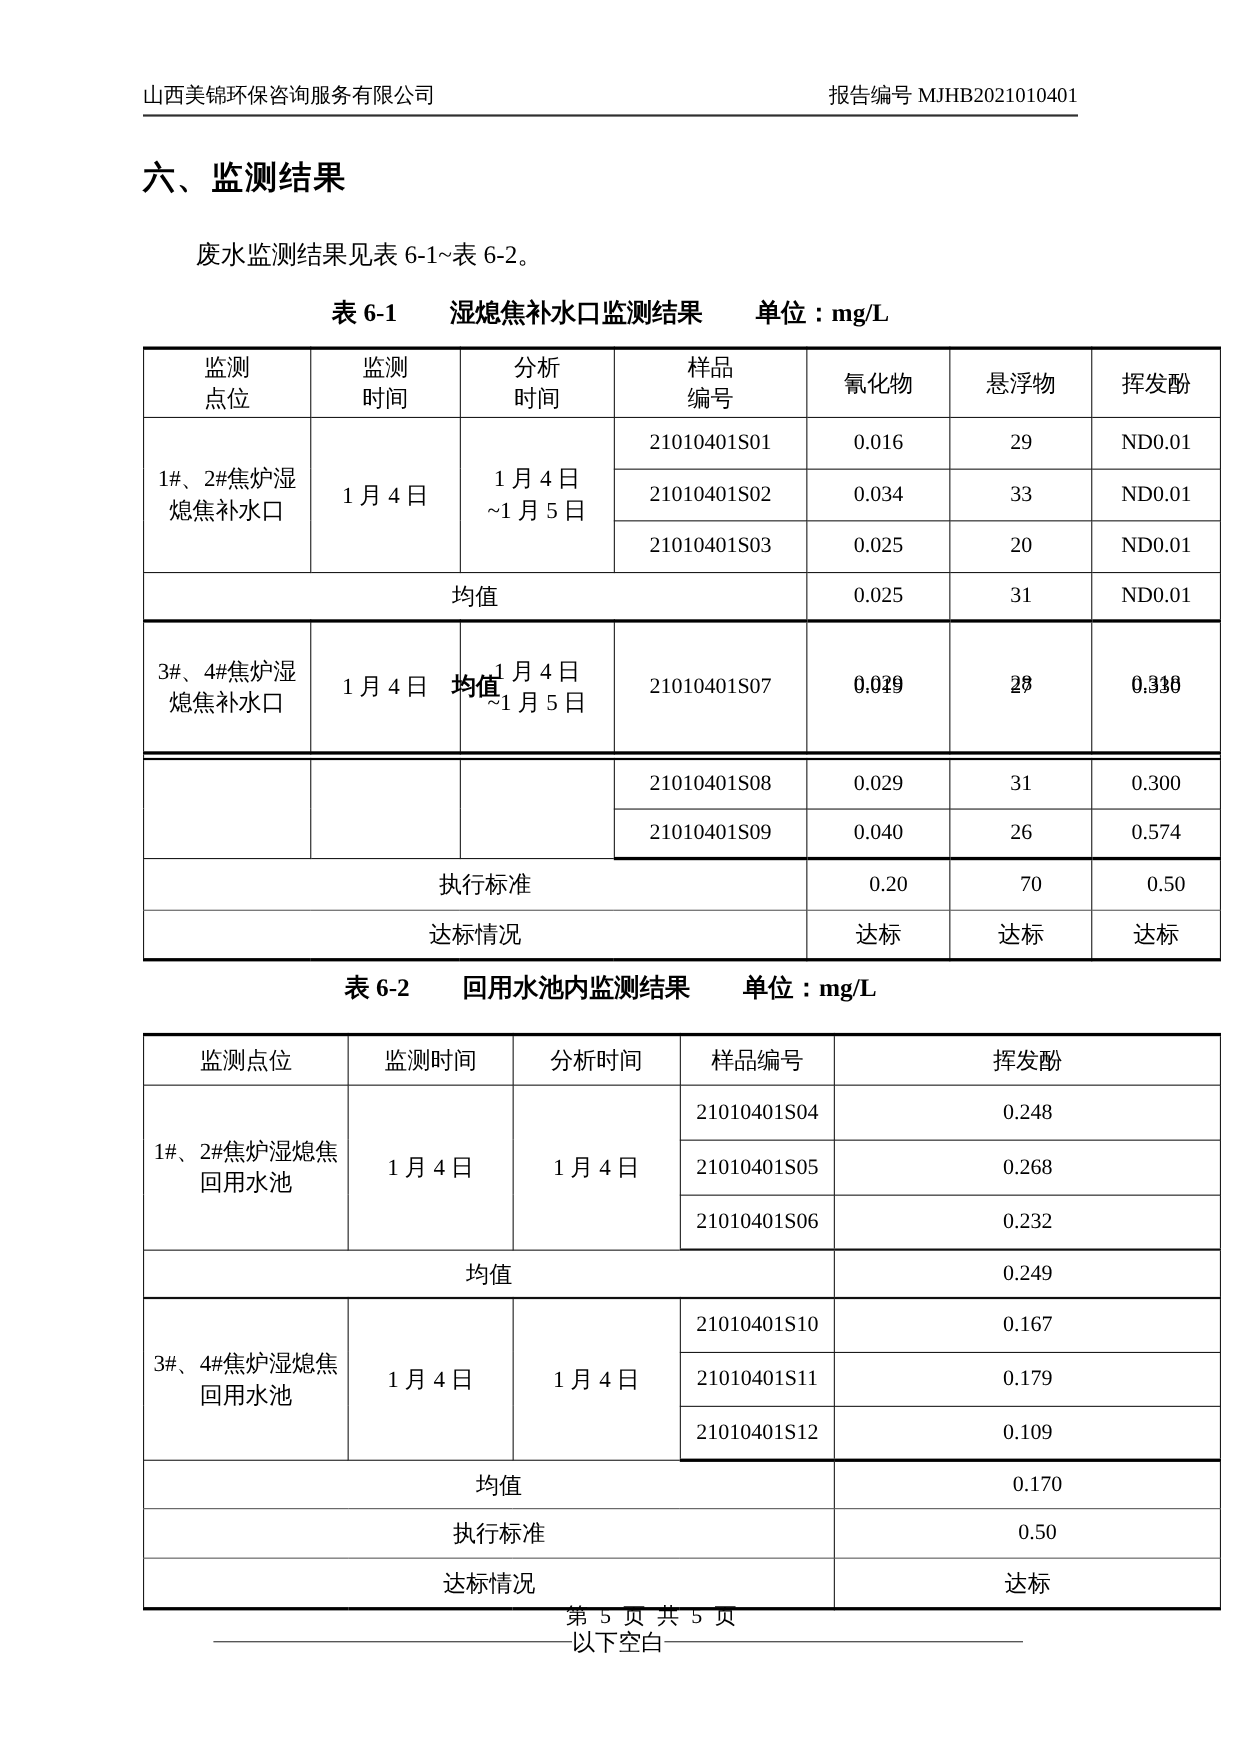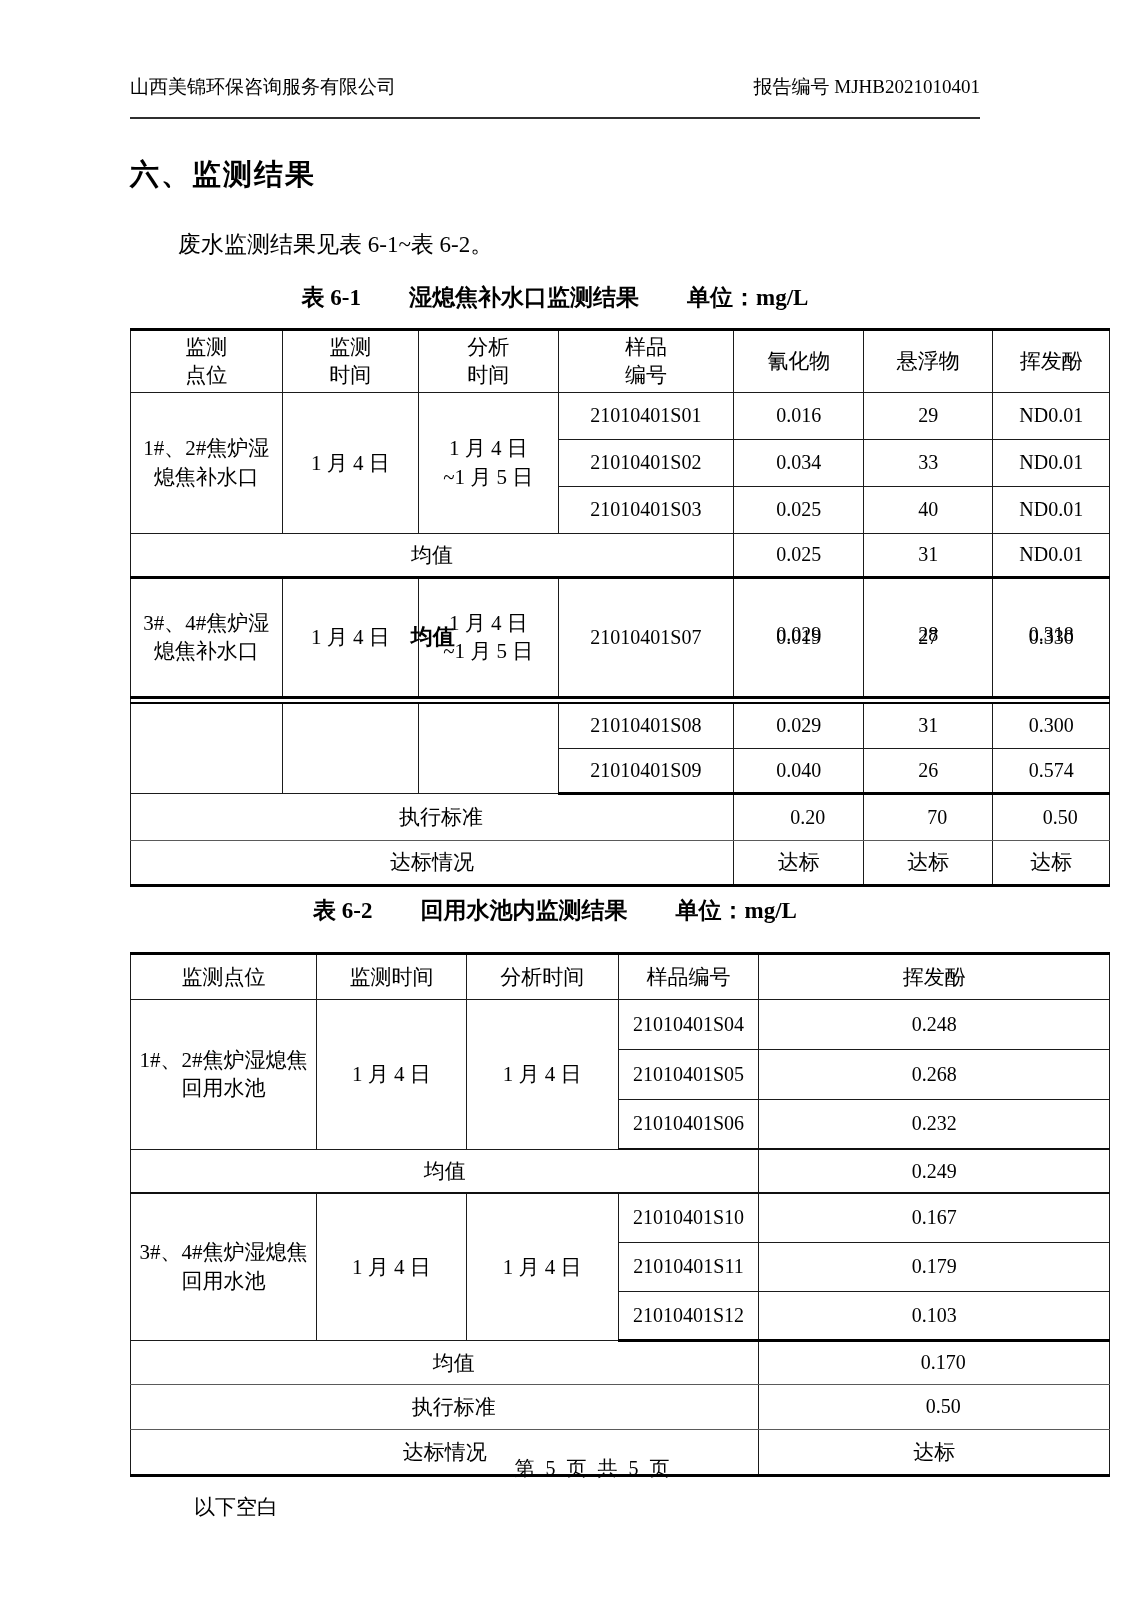--- a/index.html
+++ b/index.html
@@ -13,7 +13,7 @@
   
   .doc-header {
     display:flex; justify-content:space-between; align-items:flex-end;
-    padding-top:74px; padding-bottom:17px; border-bottom:2px solid #2f2f2f;
+    padding-top:74px; padding-bottom:4px; border-bottom:2px solid #2f2f2f;
     font-size:19px;
   }
 

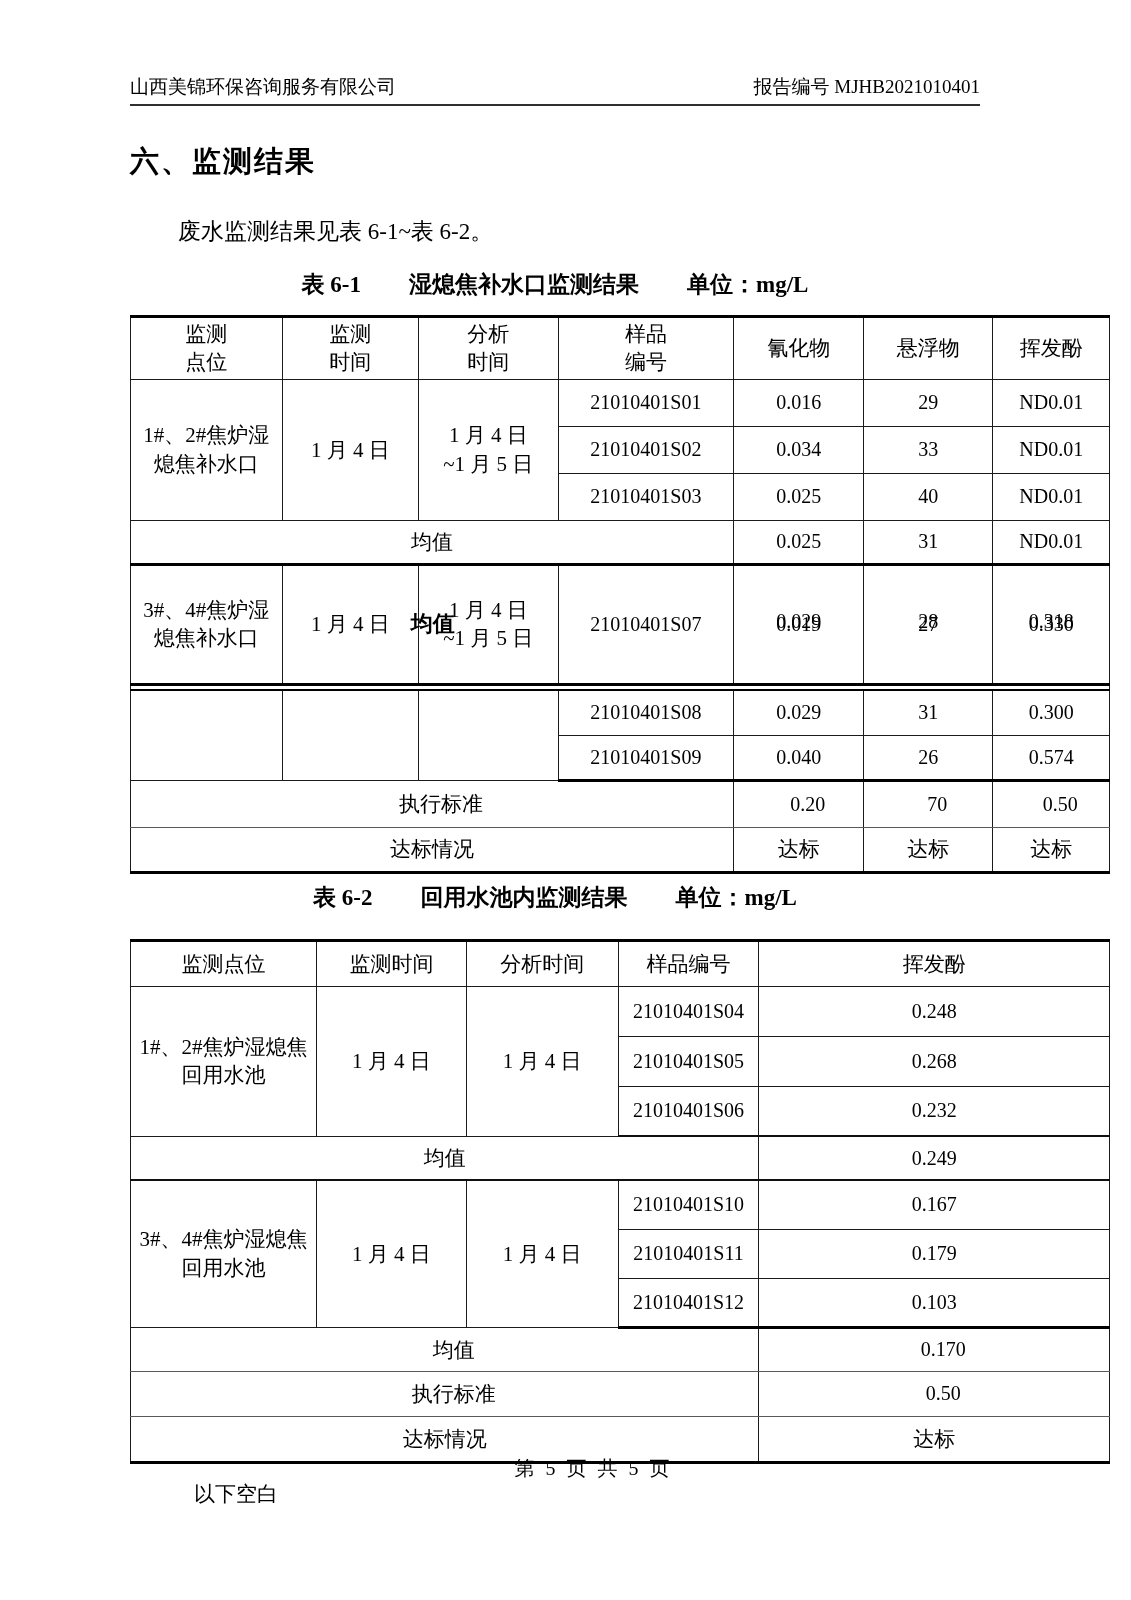--- a/index.html
+++ b/index.html
@@ -138,7 +138,7 @@
     <tr class="hb-thin" style="height:47px">
       <td class="num">21010401S03</td>
       <td class="num">0.025</td>
-      <td class="num">40</td>
+      <td class="num">20</td>
       <td class="num">ND0.01</td>
     </tr>
     <tr class="hb-thick" style="height:44px">

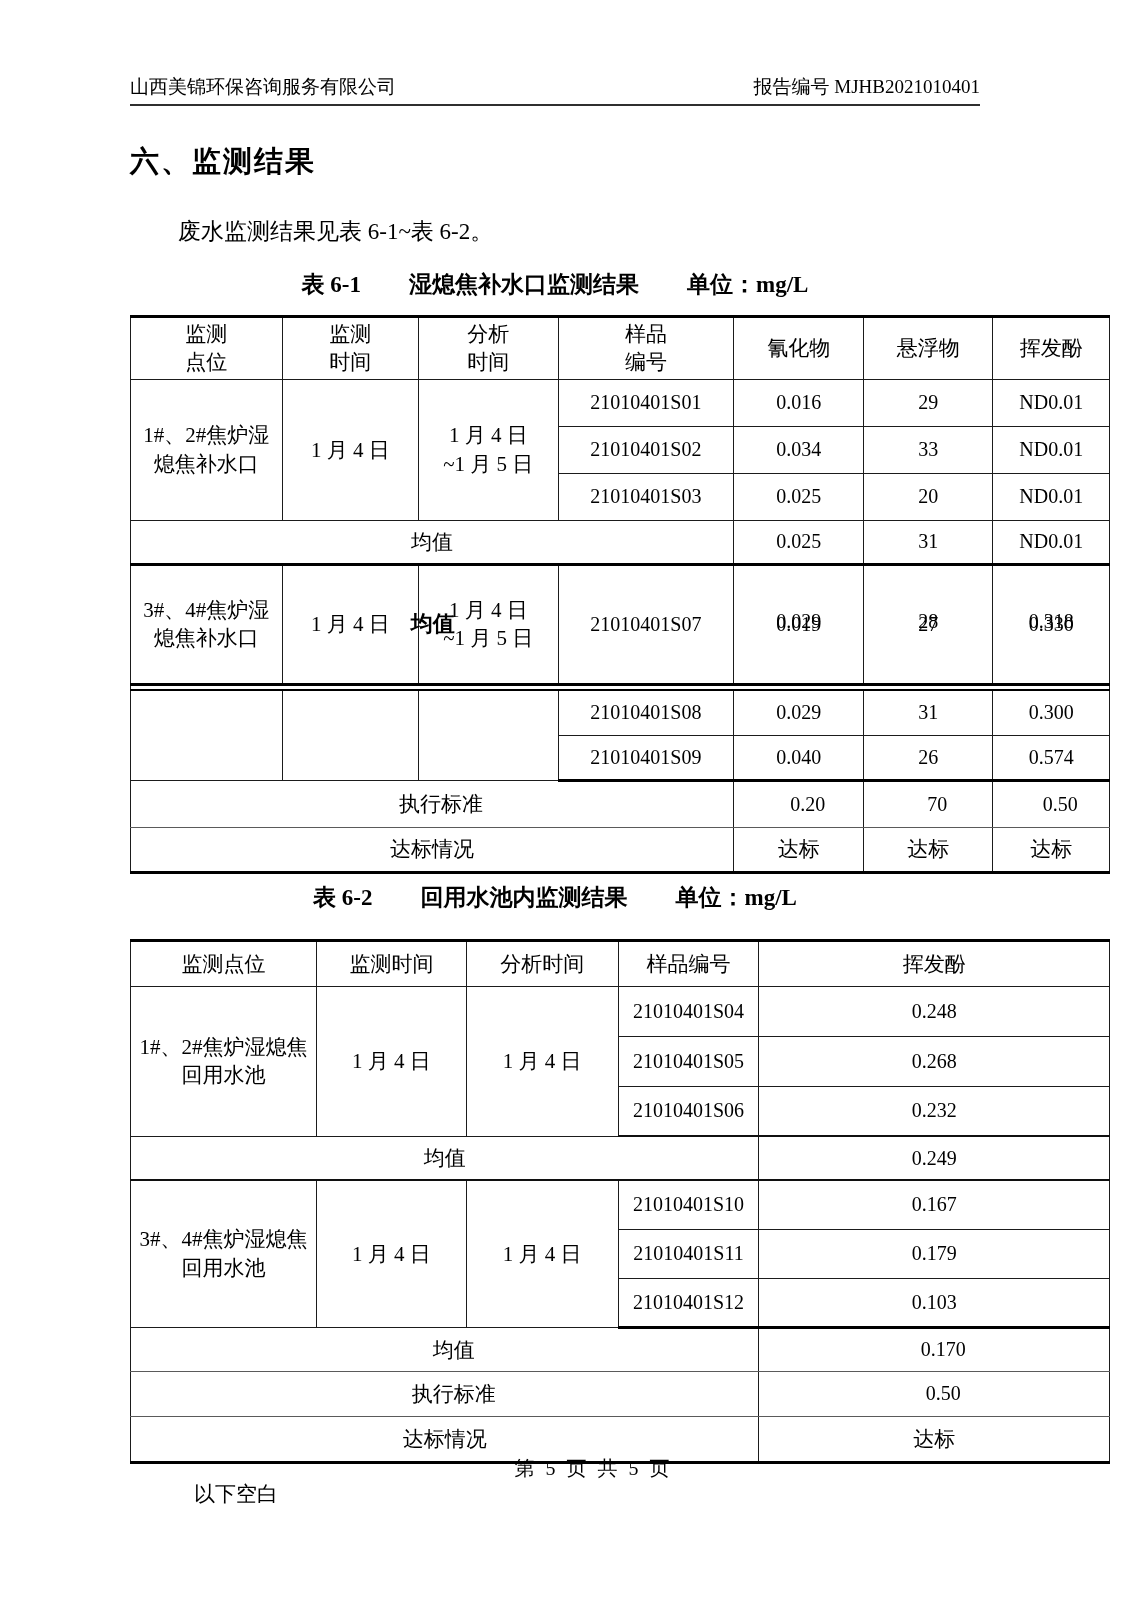--- a/index.html
+++ b/index.html
@@ -265,7 +265,7 @@
     </tr>
     <tr class="hb-thick" style="height:49px">
       <td class="num">21010401S12</td>
-      <td class="num">0.103</td>
+      <td class="num">0.109</td>
     </tr>
     <tr class="hb-gray" style="height:44px">
       <td class="lbl" colspan="4">均值</td>

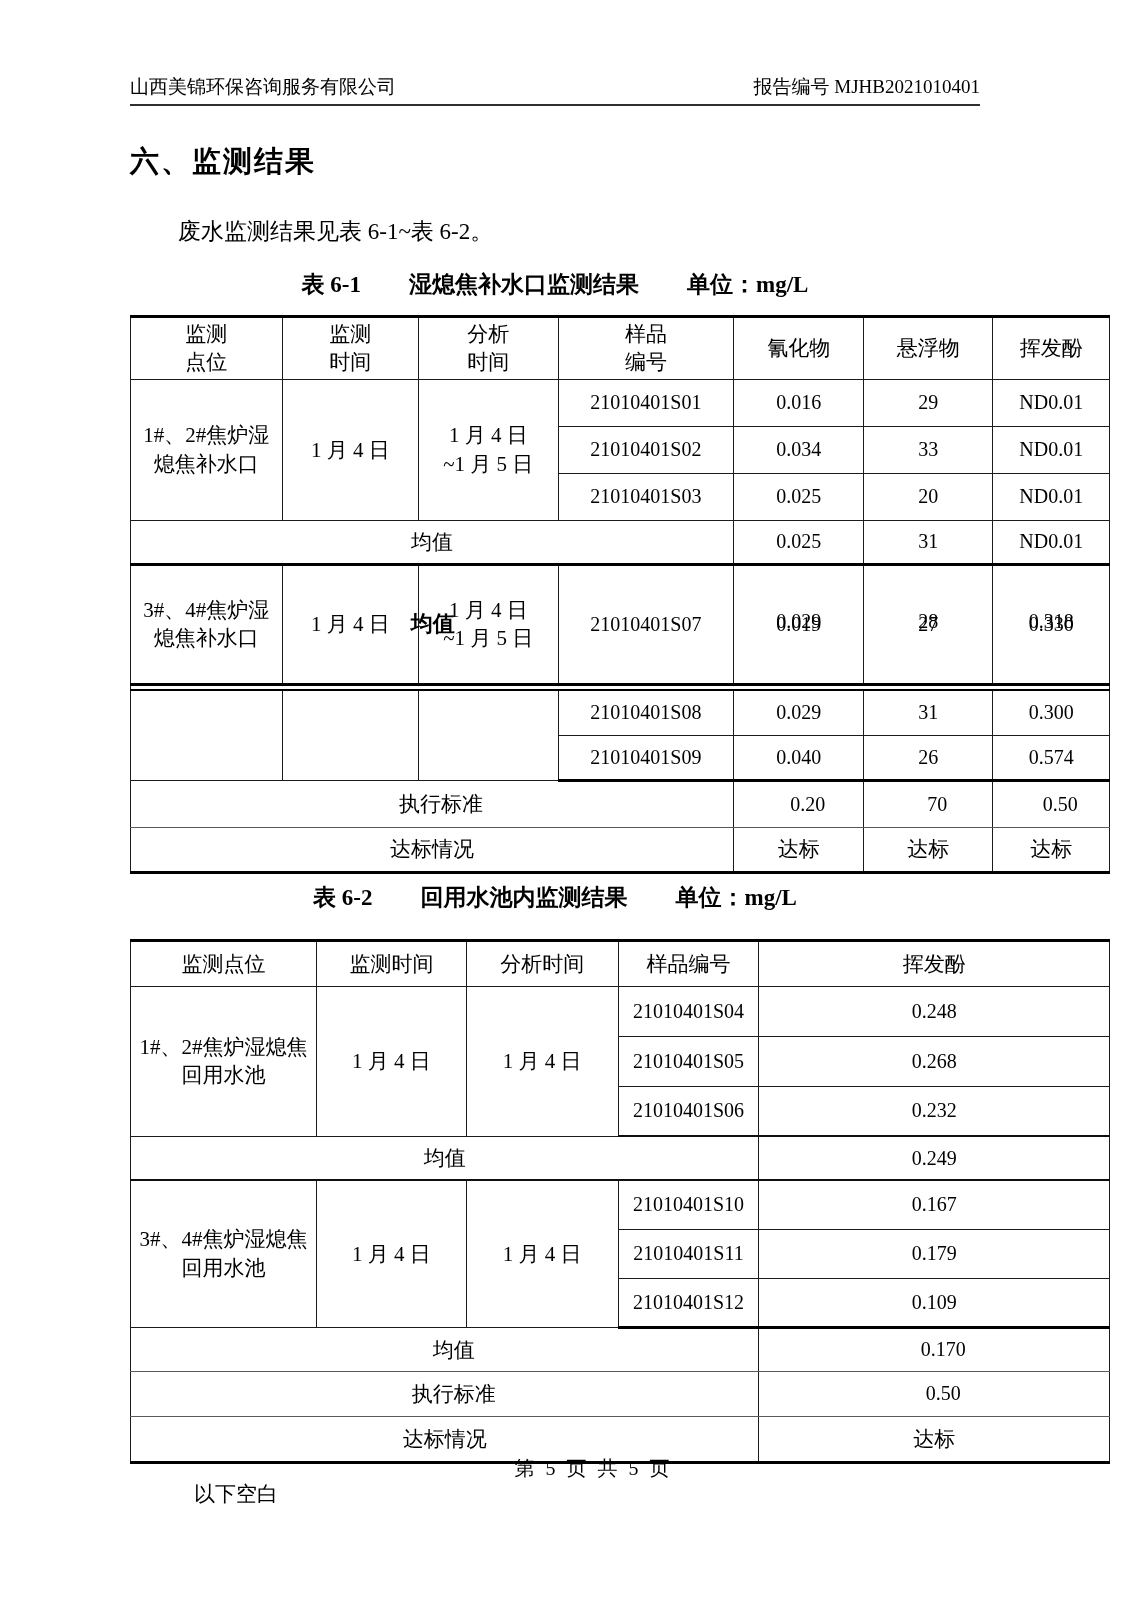--- a/index.html
+++ b/index.html
@@ -65,7 +65,7 @@
 
   
   .blank-divider {
-    display:flex; align-items:flex-start; margin:15px 50px 0 64px; font-size:21px;flex-direction:column;
+    display:flex; align-items:center; margin:15px 50px 0 64px; font-size:21px;
   }
   .blank-divider .line { flex:1; border-top:1.5px solid #2f2f2f; height:0; }
 

